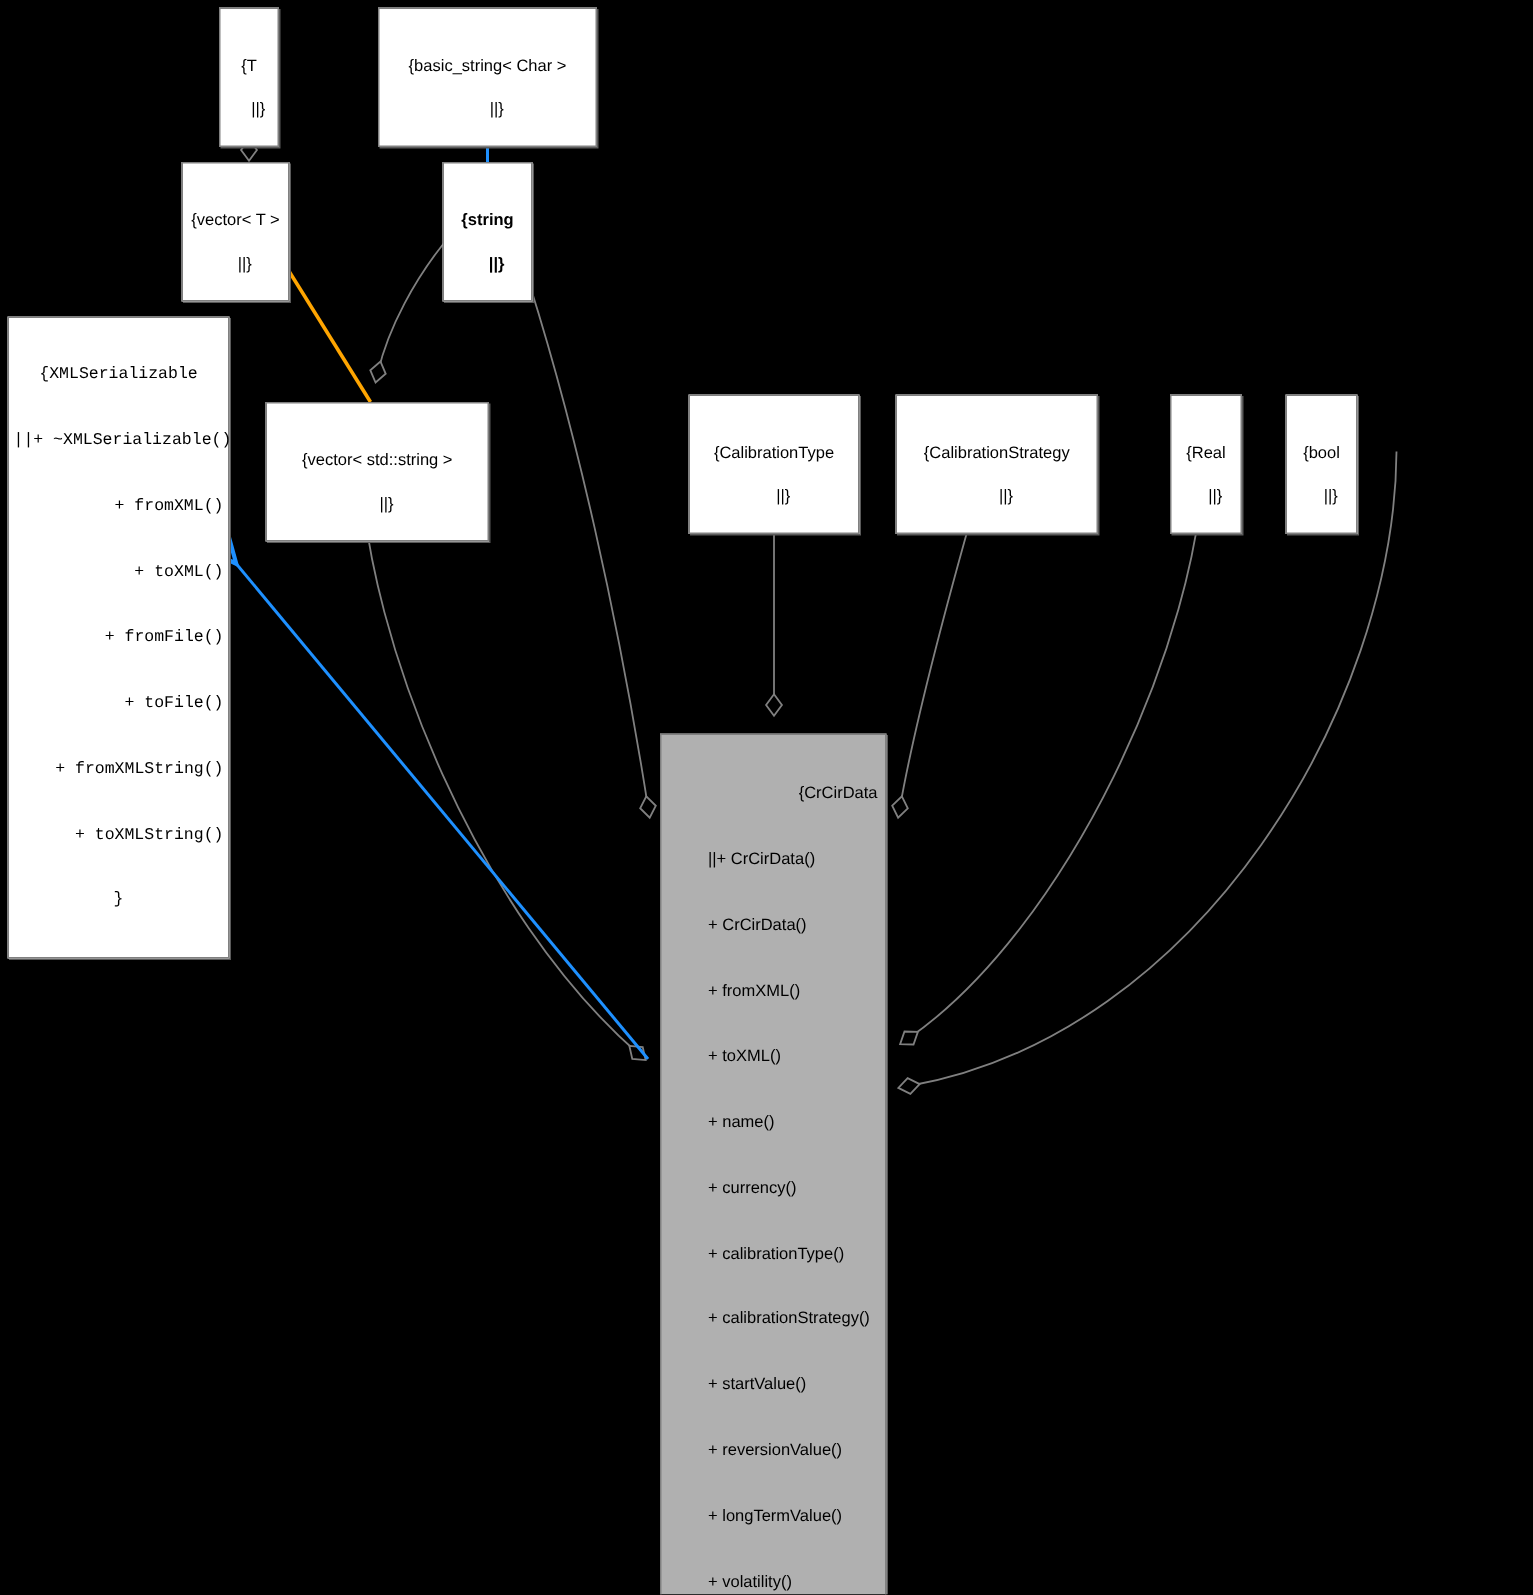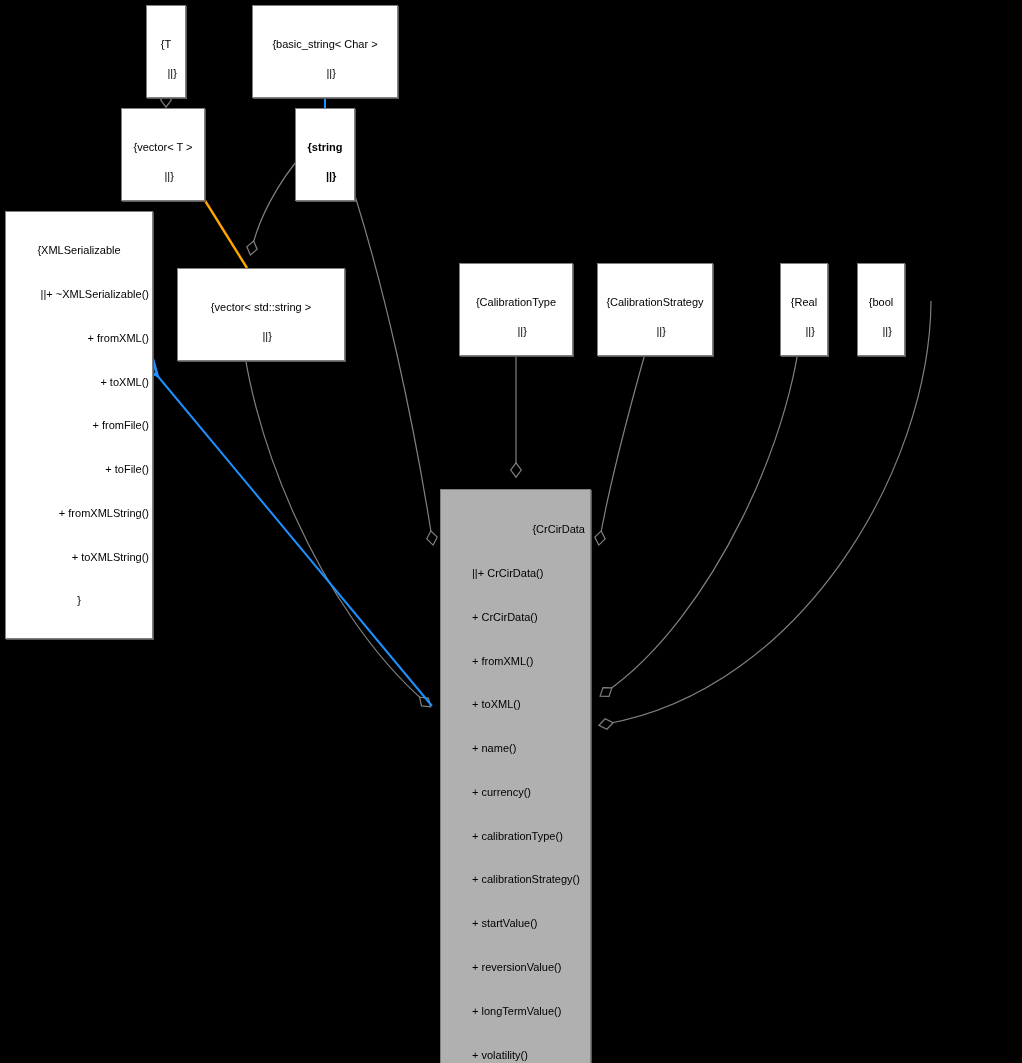--- a/index.html
+++ b/index.html
@@ -143,7 +143,7 @@
     <span class="closer">||}</span>
   </div>
 
-  <div class="node" style="left:121px; top:108px; width:84px;">
+  <div class="node" style="left:121px; top:108px; width:72px;">
     <span class="nm">{vector&lt; T &gt;</span>
     <span class="closer">||}</span>
   </div>

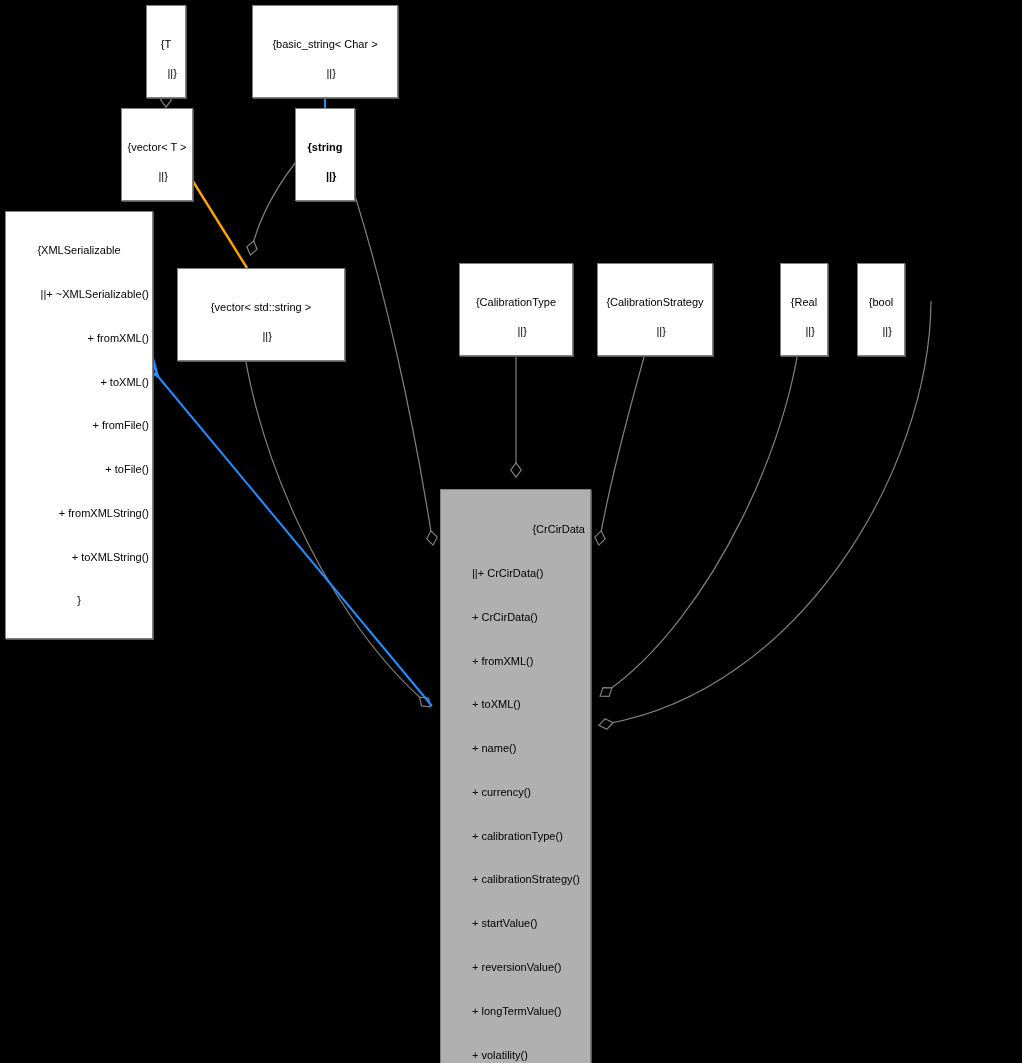--- a/index.html
+++ b/index.html
@@ -57,6 +57,7 @@
   }
   .node.left-list {
     text-align: left;
+    font-family: Liberation Mono, monospace;
   }
   .node.left-list .nm {
     text-align: center;

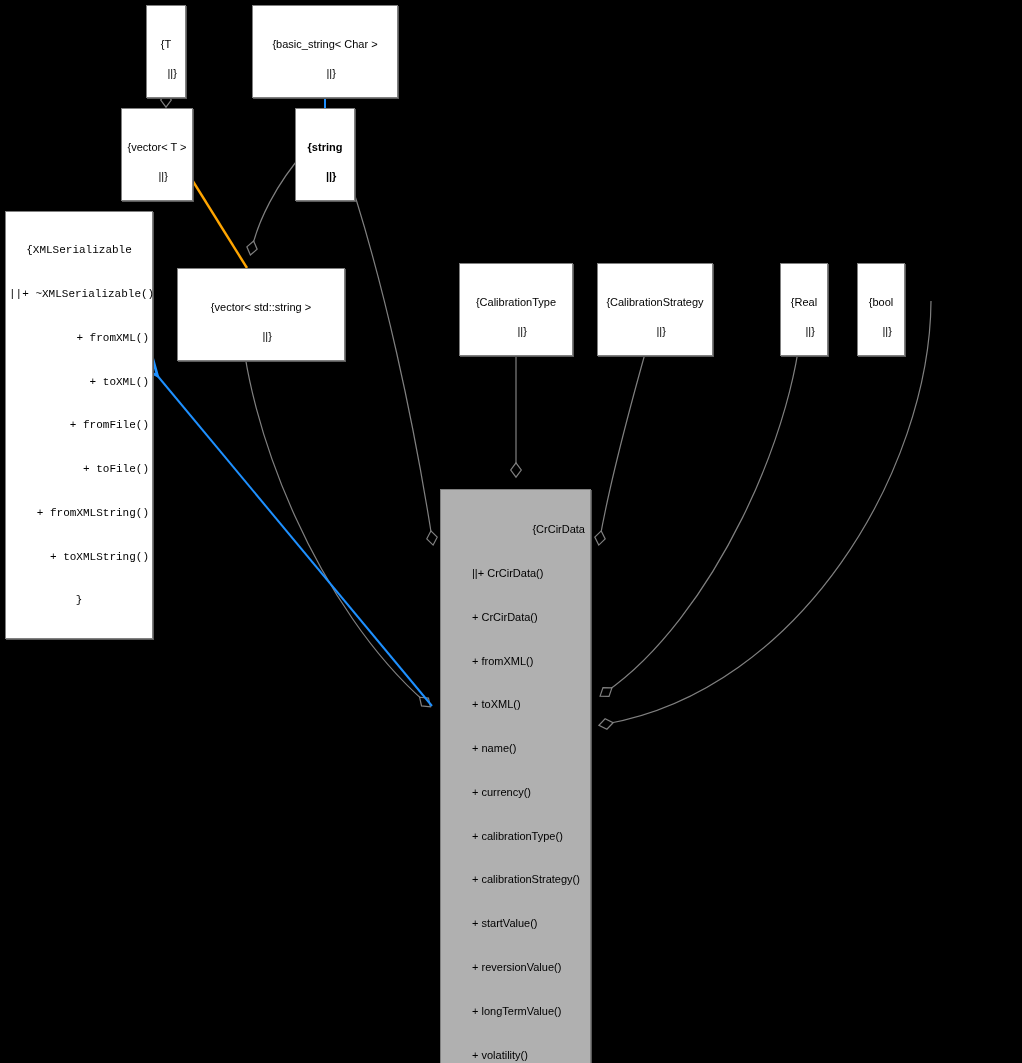--- a/index.html
+++ b/index.html
@@ -166,7 +166,7 @@
     <span class="closer">}</span>
   </div>
 
-  <div class="node" style="left:177px; top:268px; width:168px;">
+  <div class="node" style="left:177px; top:268px; width:149px;">
     <span class="nm">{vector&lt; std::string &gt;</span>
     <span class="closer">||}</span>
   </div>

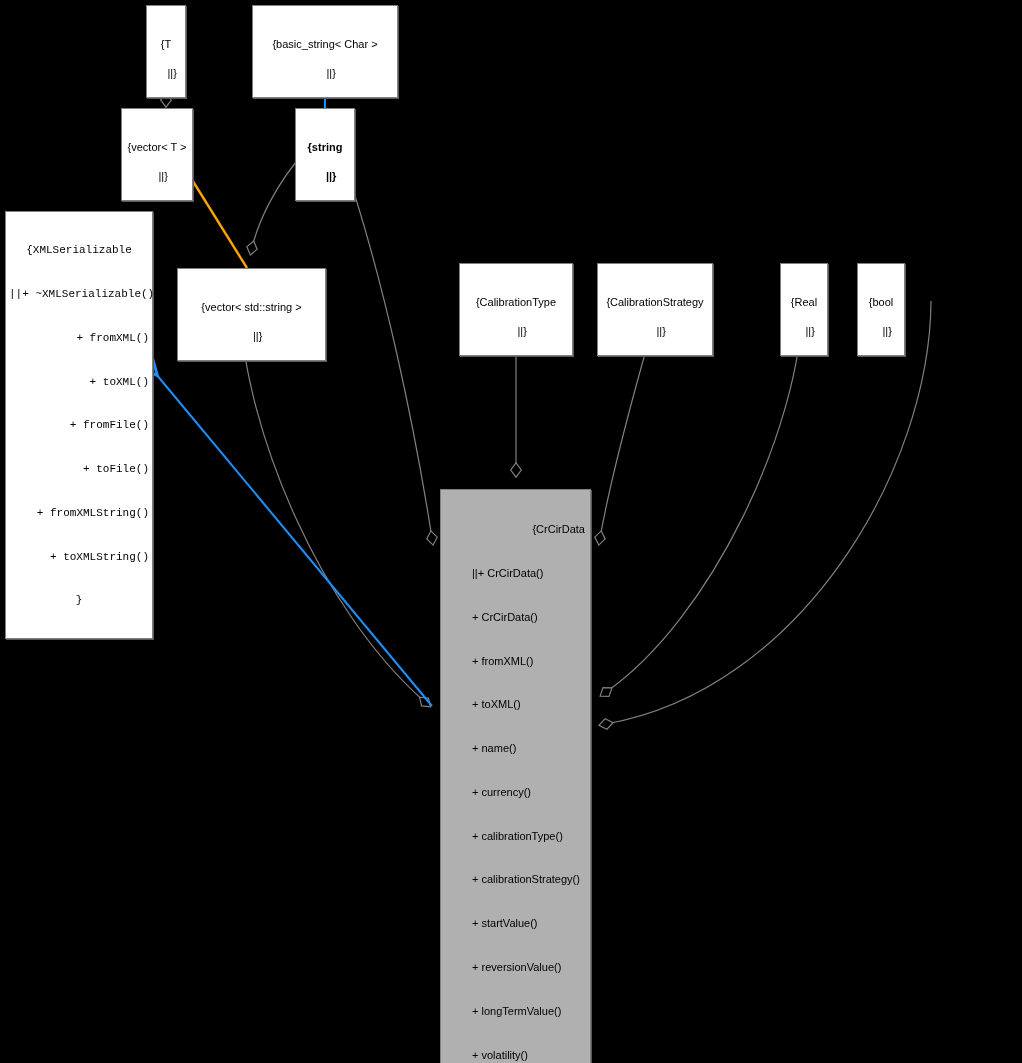--- a/index.html
+++ b/index.html
@@ -176,7 +176,7 @@
     <span class="closer">||}</span>
   </div>
 
-  <div class="node" style="left:597px; top:263px; width:116px;">
+  <div class="node" style="left:597px; top:263px; width:135px;">
     <span class="nm">{CalibrationStrategy</span>
     <span class="closer">||}</span>
   </div>

